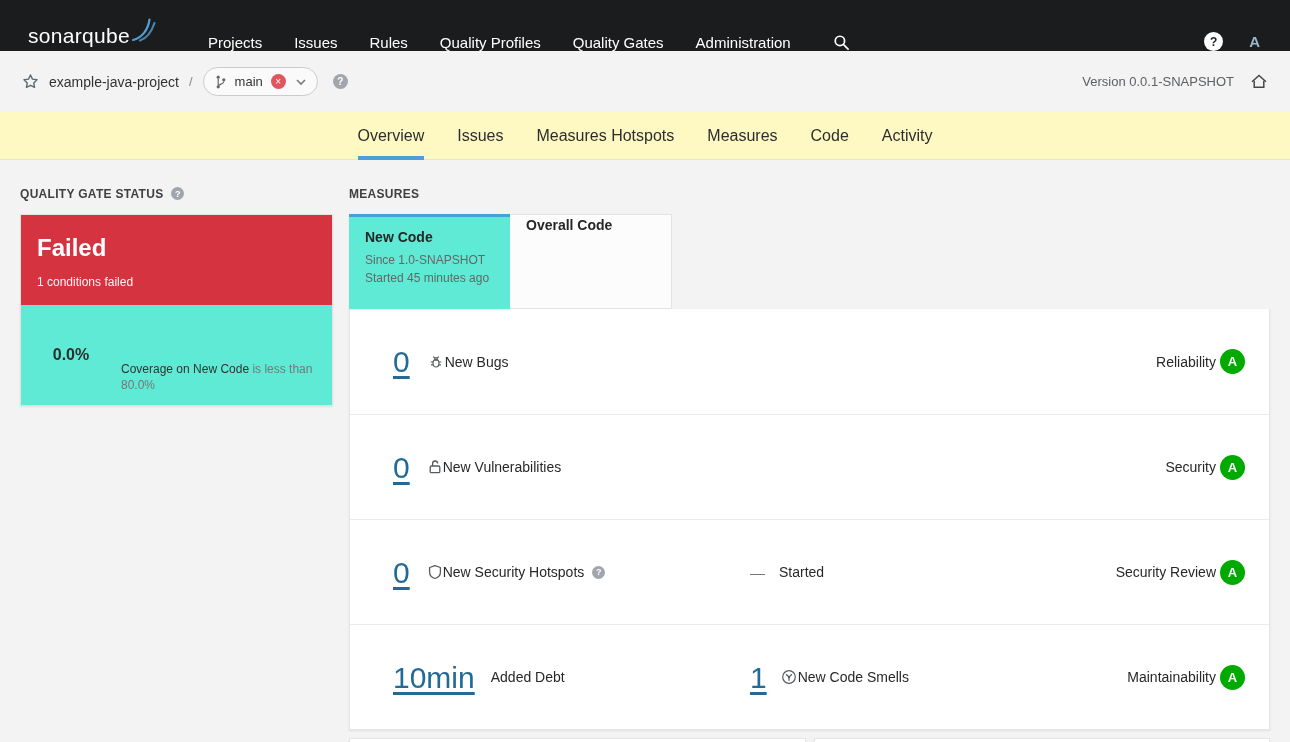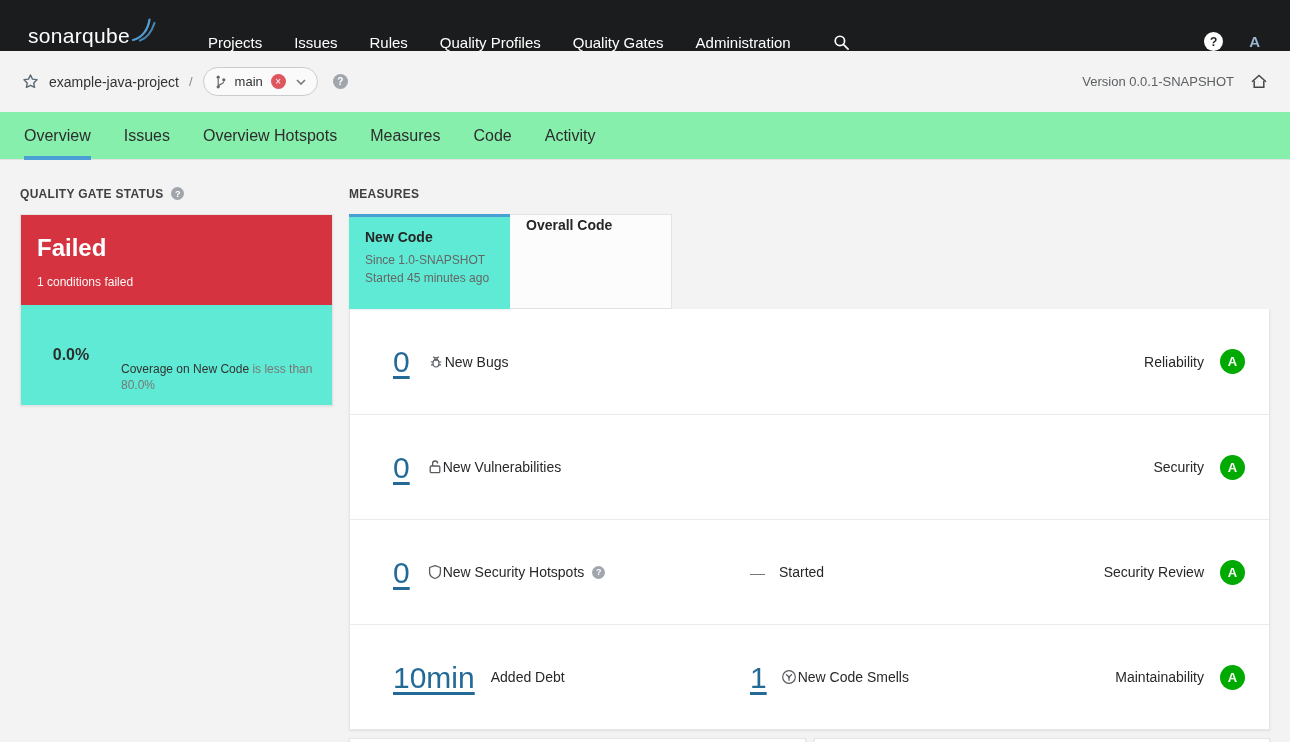--- a/index.html
+++ b/index.html
@@ -38,7 +38,7 @@
   .home-btn { display: flex; cursor: pointer; }
 
   
-  .tab-bar { height: 48px; background: #86efac; border-bottom: 1px solid #e3e3e3; display: flex; align-items: stretch; padding: 0 24px; }
+  .tab-bar { height: 48px; background: #fef9c3; border-bottom: 1px solid #e3e3e3; display: flex; align-items: stretch; padding: 0 24px; justify-content: center; }
   .tabs { display: flex; gap: 33px; }
   .tab { display: flex; align-items: center; font-size: 16px; color: #2d2d2d; position: relative; cursor: pointer; white-space: nowrap; }
   .tab.active::after { content: ""; position: absolute; left: 0; right: 0; bottom: -1px; height: 4px; background: var(--accent,#4b9fd5); }

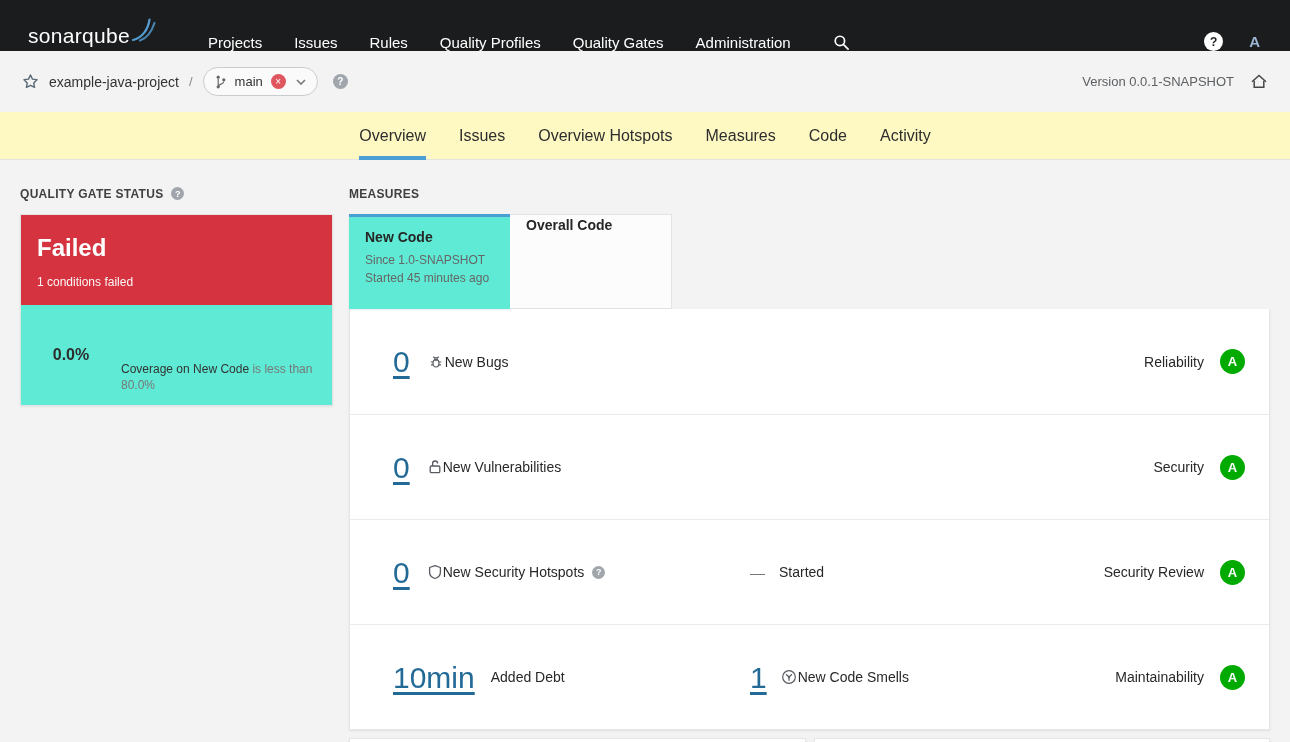--- a/index.html
+++ b/index.html
@@ -171,7 +171,7 @@
         <span>Issues</span>
       </div>
     <div class="tab">
-        <span>Overview Hotspots</span>
+        <span>Measures Hotspots</span>
       </div>
     <div class="tab">
         <span>Measures</span>

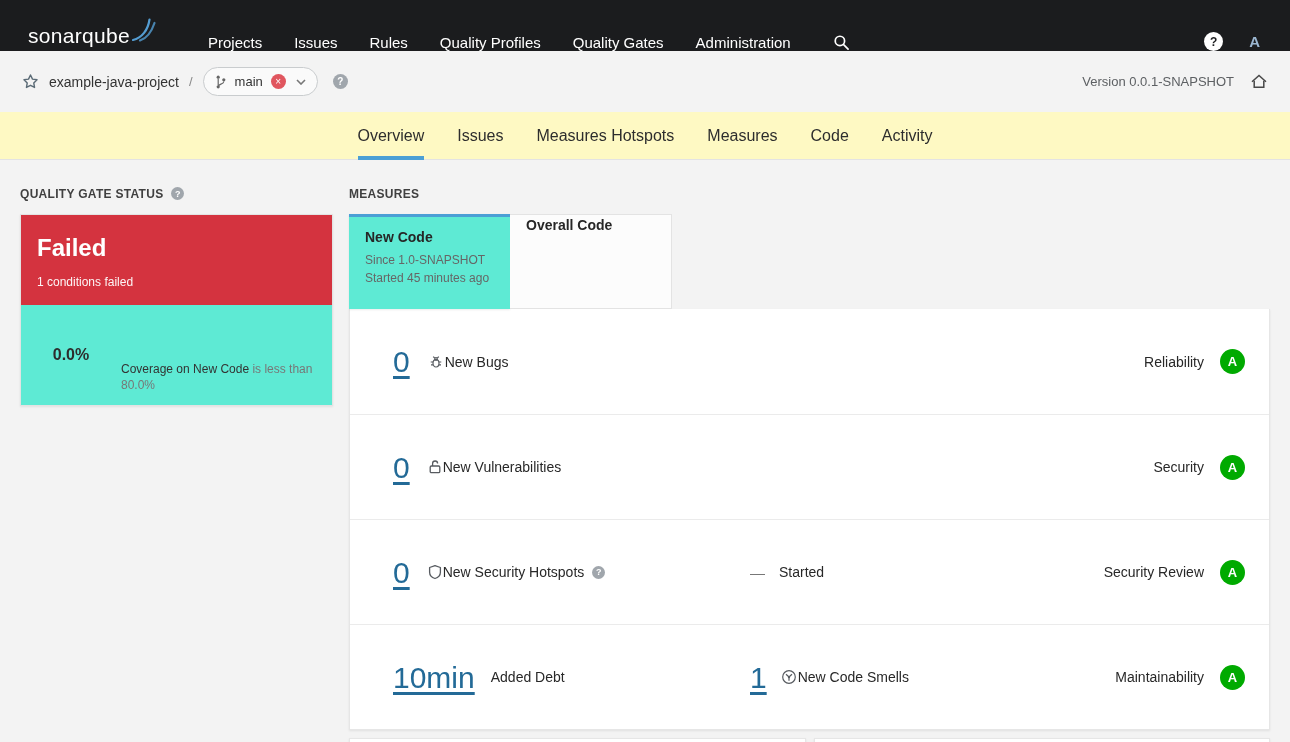--- a/index.html
+++ b/index.html
@@ -86,7 +86,7 @@
   .m-help { margin-left: 8px; width: 13px; height: 13px; font-size: 9px; }
   .m-dash { font-size: 15px; color: #777; }
   .m-sec-label { font-size: 14px; color: #282828; margin-left: 14px; }
-  .m-rating-group { margin-left: auto; display: flex; align-items: center; gap: 16px; padding-right: 24px; }
+  .m-rating-group { margin-left: auto; display: flex; align-items: center; gap: 4px; padding-right: 24px; }
   .m-domain { font-size: 14px; color: #282828; white-space: nowrap; }
   .rating-badge { width: 25px; height: 25px; border-radius: 50%; background: var(--rating-a,#00aa00); color: #fff; font-weight: 700; font-size: 13px; display: flex; align-items: center; justify-content: center; cursor: pointer; }
 

